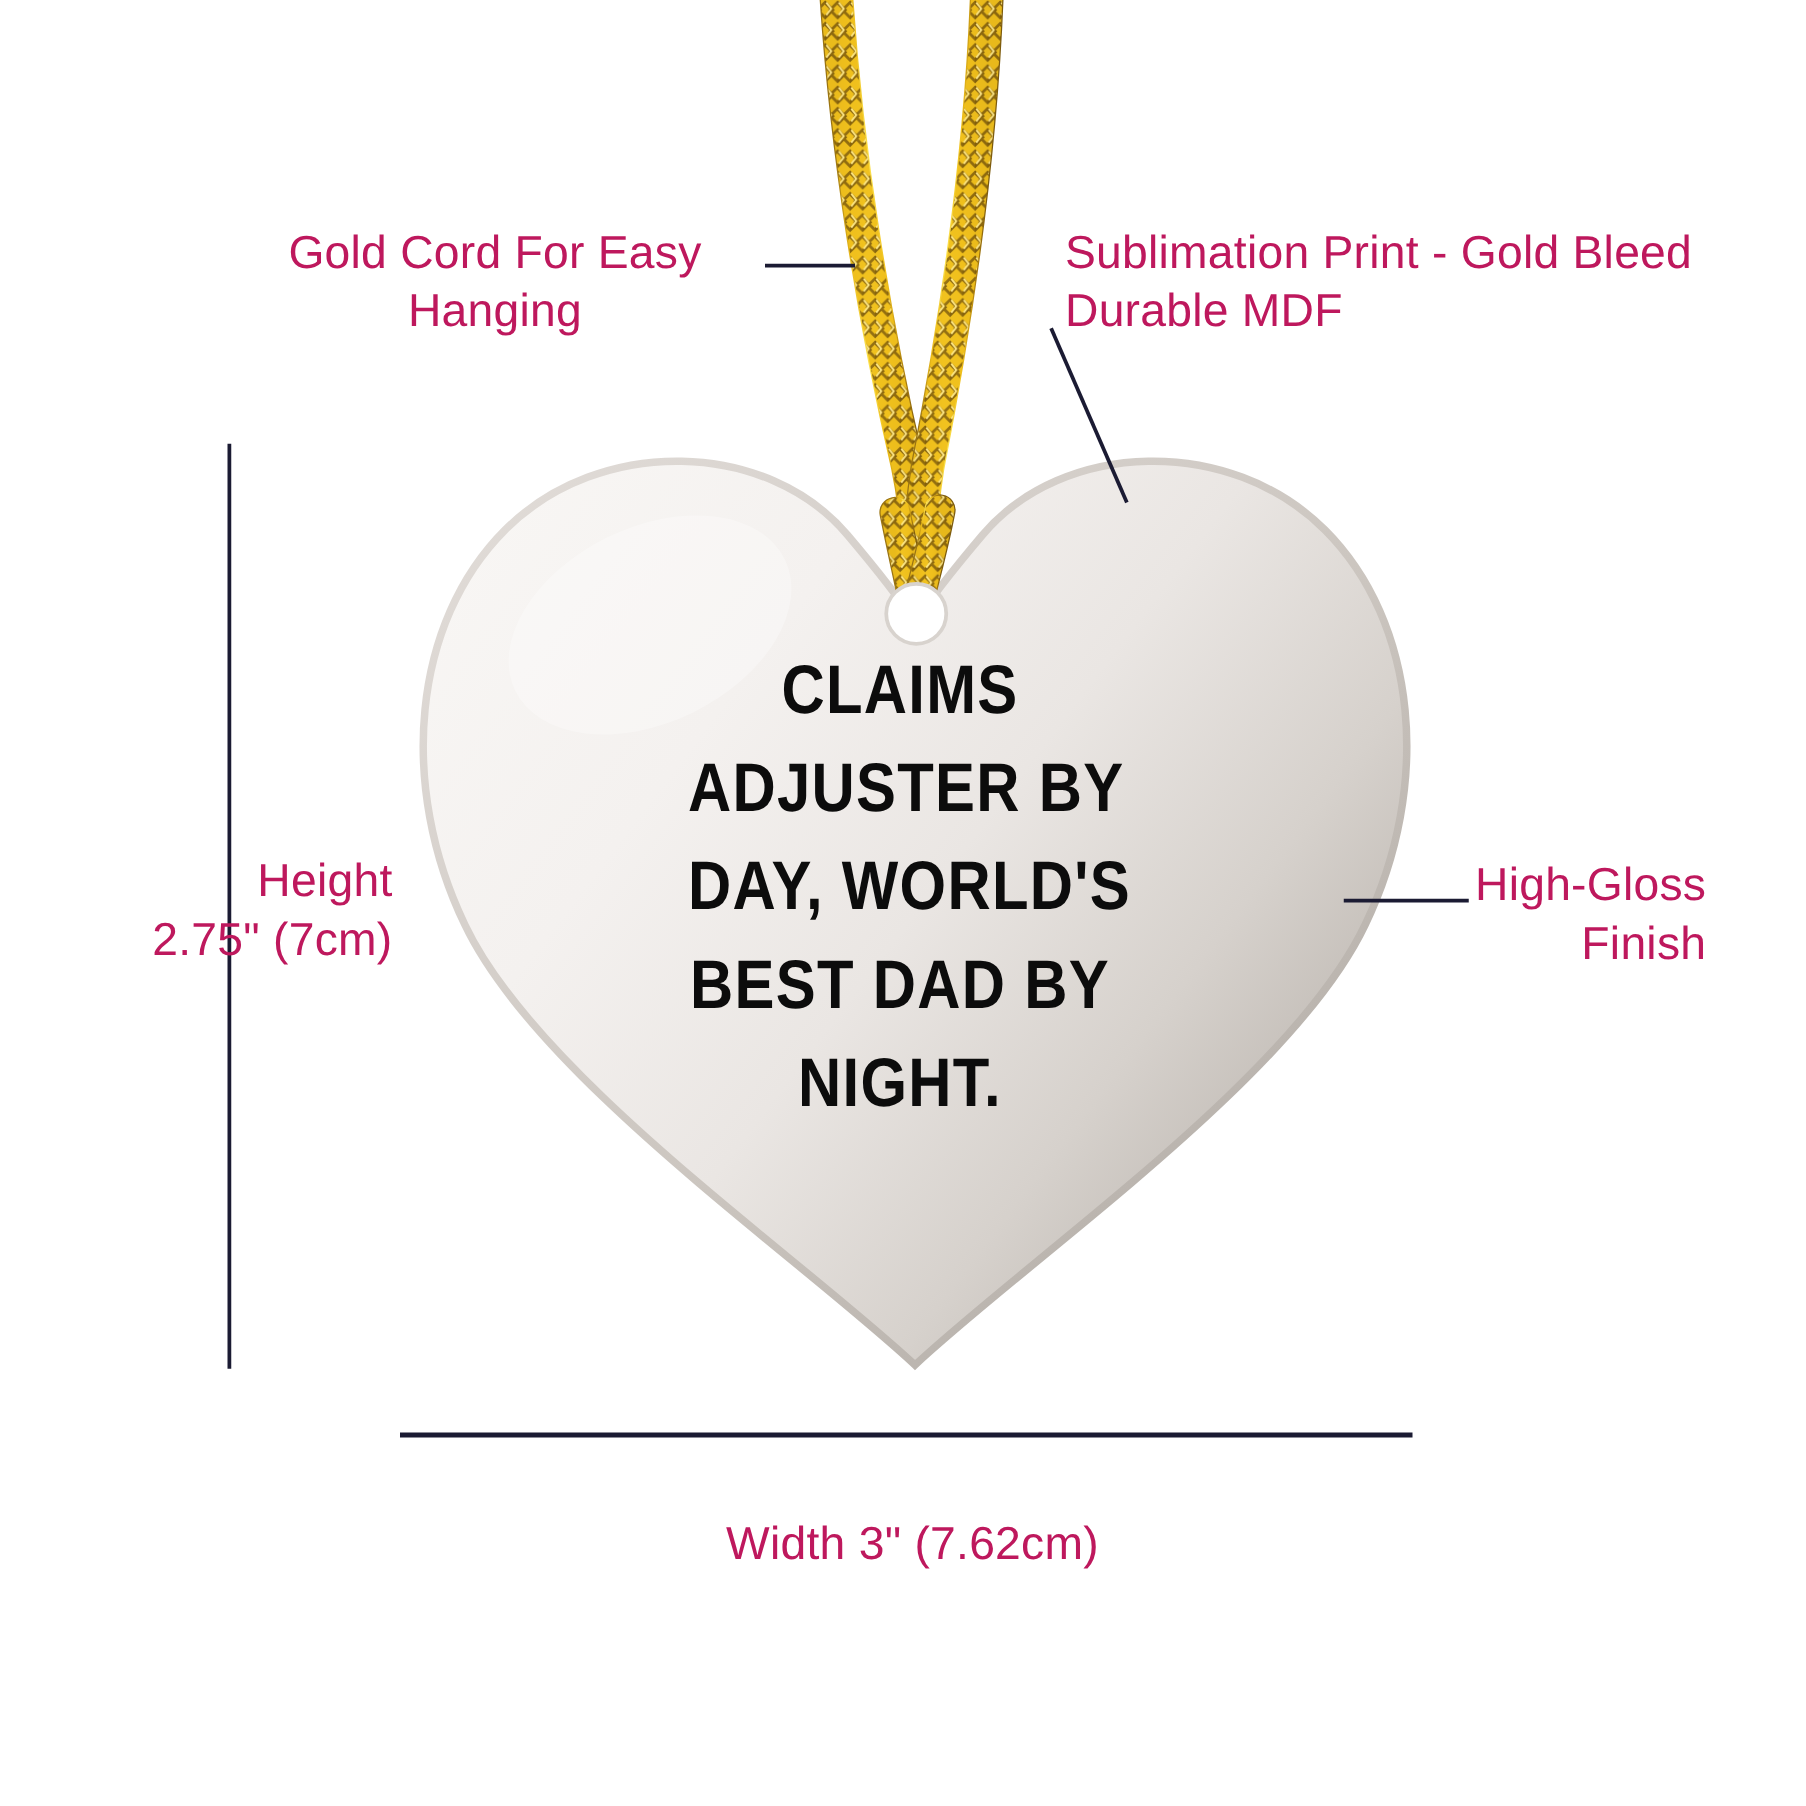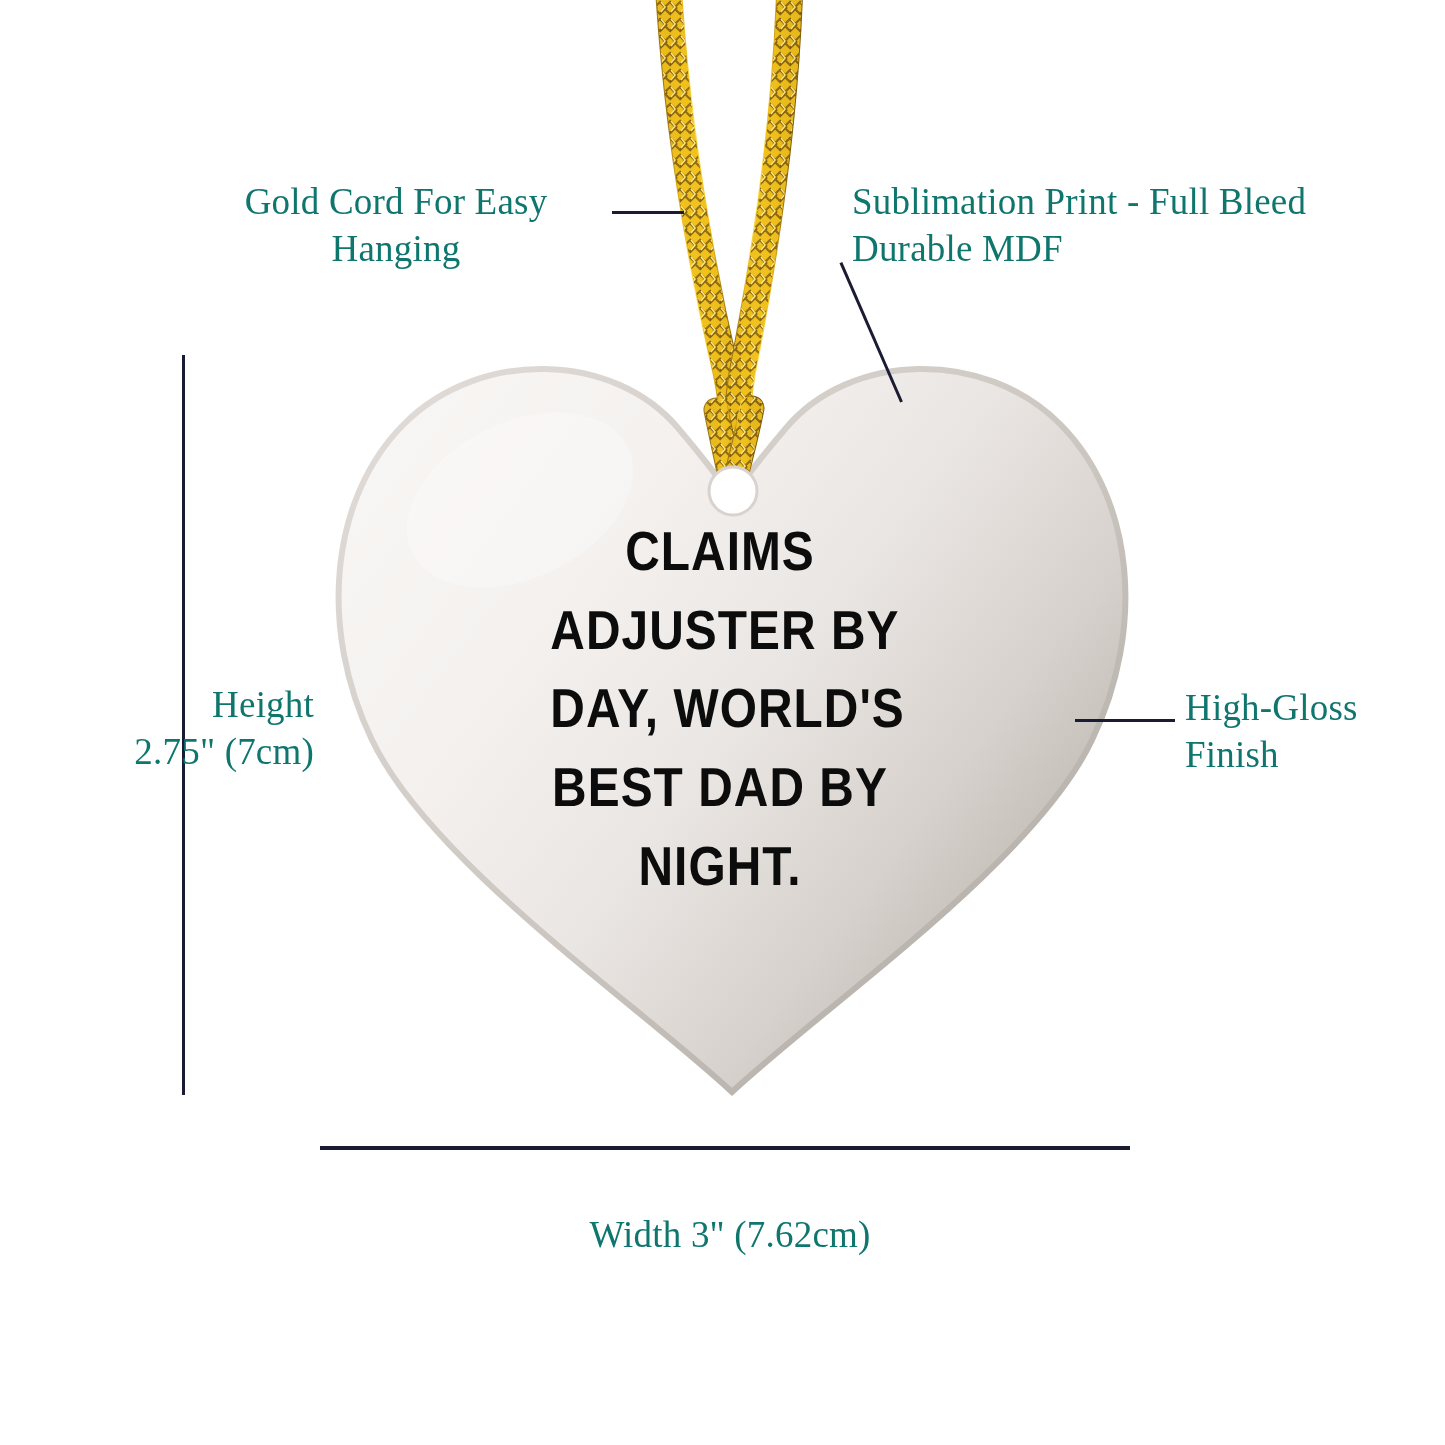--- a/index.html
+++ b/index.html
@@ -22,8 +22,8 @@
   
   .anno {
     position: absolute;
-    color: #0f766e;
-    font-family: Liberation Serif, serif;
+    color: #be185d;
+    font-family: Liberation Sans, sans-serif;
     font-size: 37px;
     line-height: 1.28;
     letter-spacing: 0.2px;

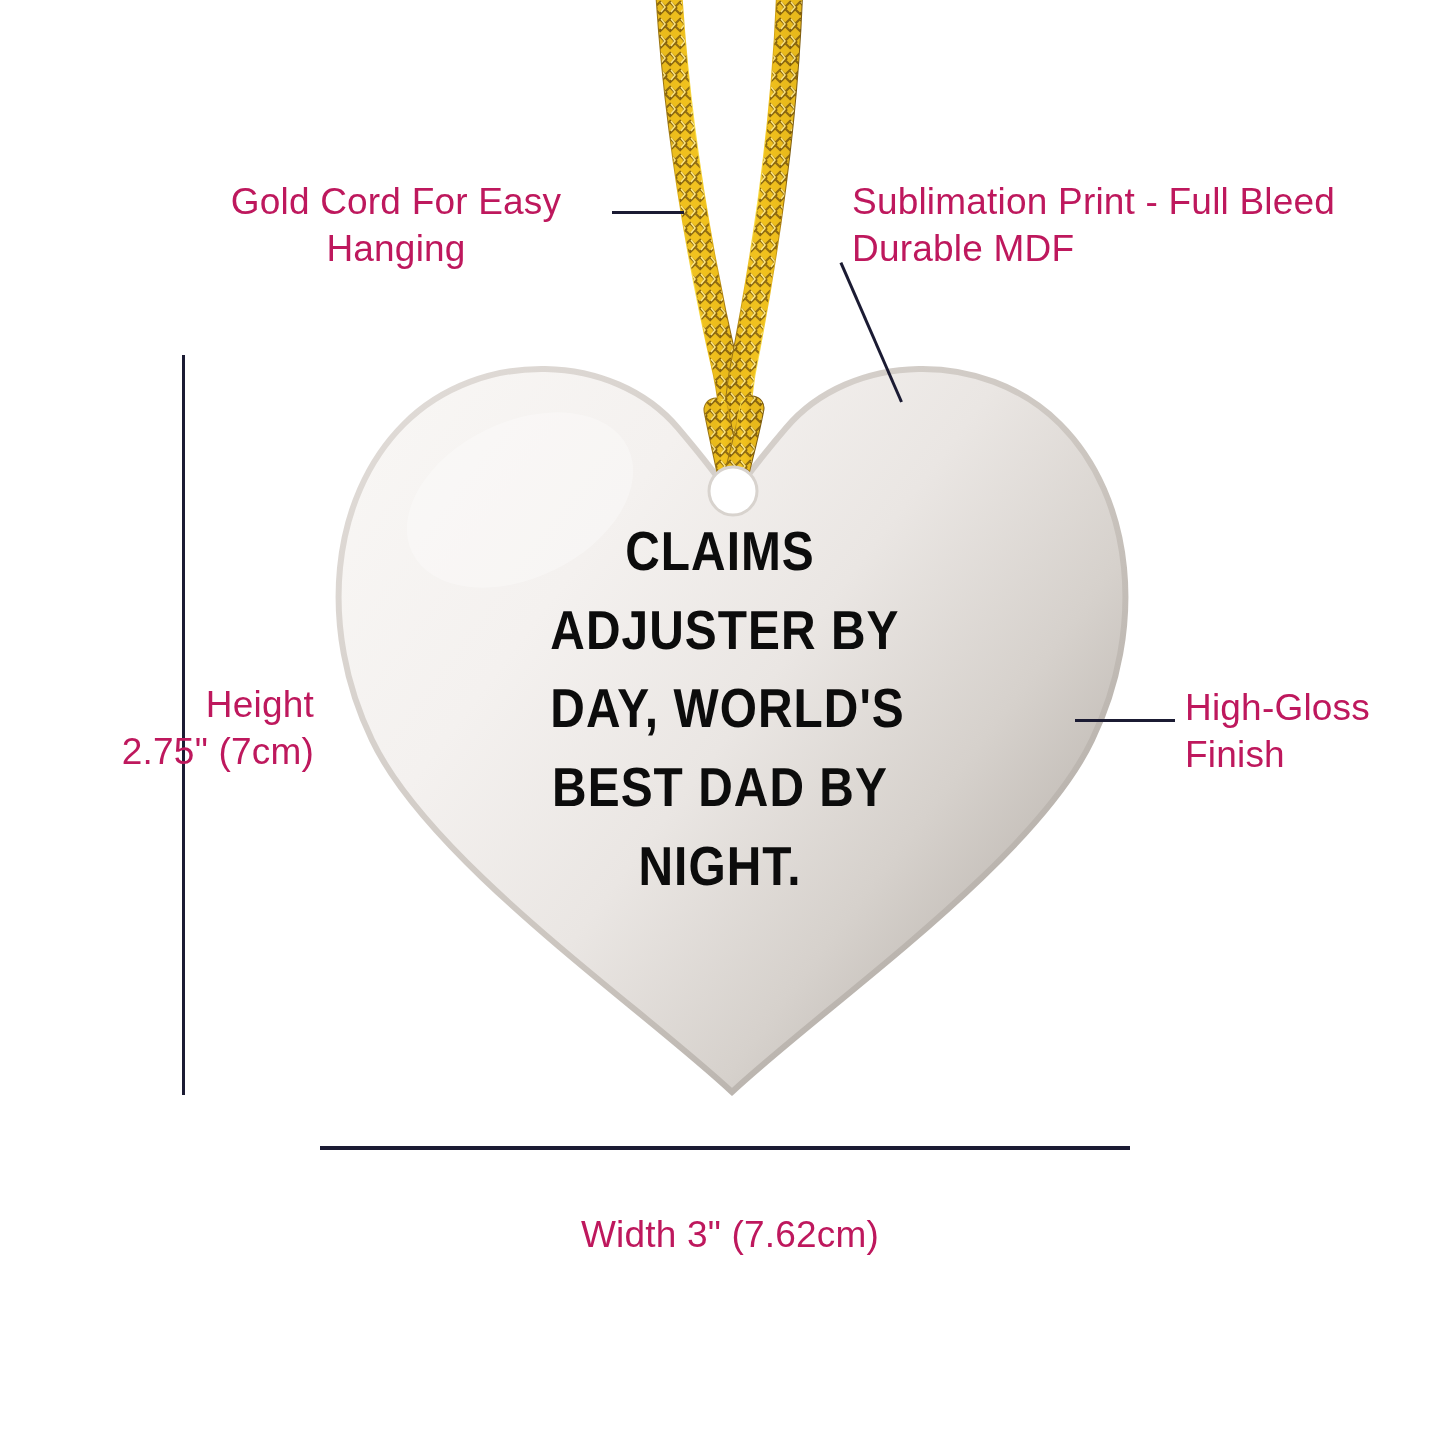--- a/index.html
+++ b/index.html
@@ -191,7 +191,7 @@
   <div class="anno center" id="anno-cord">Gold Cord For Easy
 Hanging</div>
 
-  <div class="anno left" id="anno-print">Sublimation Print - Full Bleed
+  <div class="anno left" id="anno-print">Sublimation Print - Gold Bleed
 Durable MDF</div>
 
   <div class="anno center" id="anno-gloss">High-Gloss

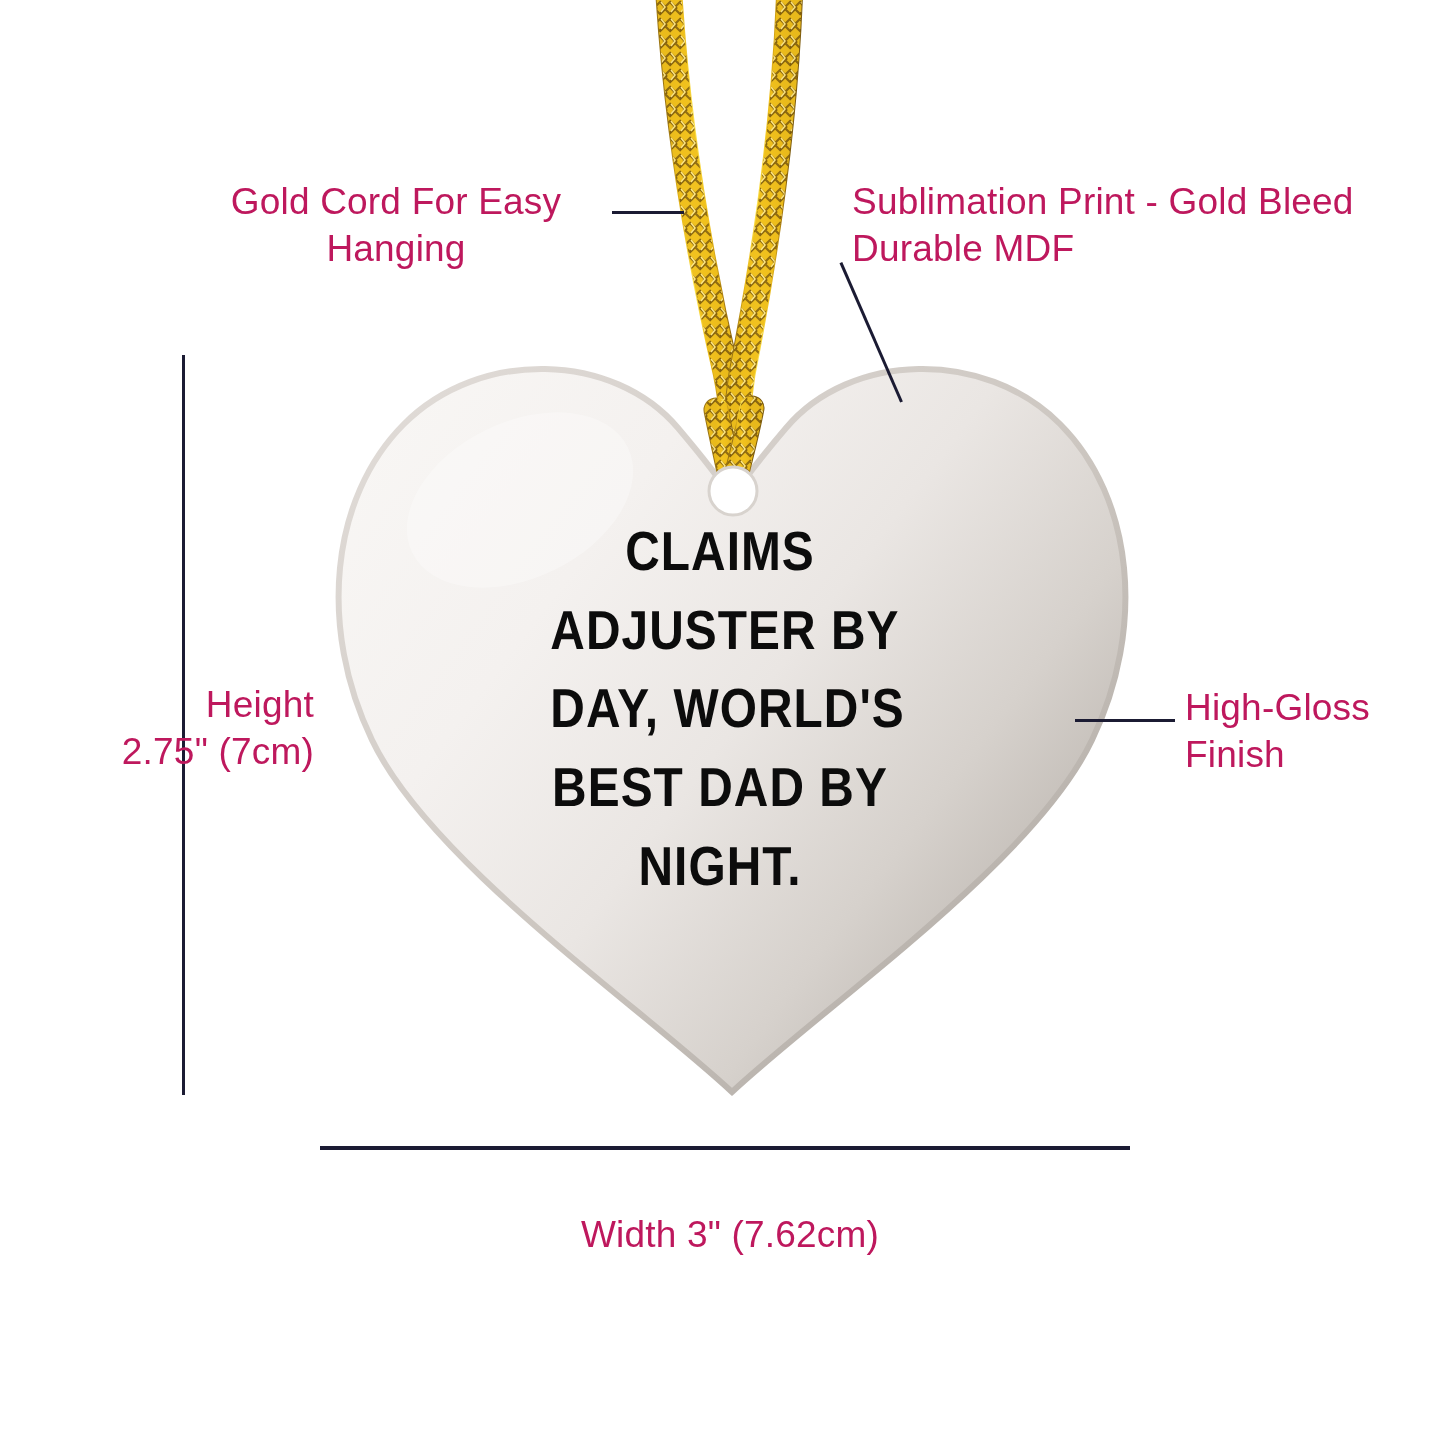--- a/index.html
+++ b/index.html
@@ -34,7 +34,7 @@
 
   #anno-cord      { left: 176px;  top: 178px;  width: 440px; text-align: center; }
   #anno-print     { left: 852px;  top: 178px;  width: 540px; text-align: left; }
-  #anno-gloss     { left: 1185px; top: 684px;  width: 250px; text-align: left; }
+  #anno-gloss     { left: 1115px; top: 684px;  width: 250px; text-align: right; }
   #anno-height    { left: 54px;   top: 681px;  width: 260px; text-align: right; }
   #anno-width     { left: 460px;  top: 1211px; width: 540px; text-align: center; }
 

